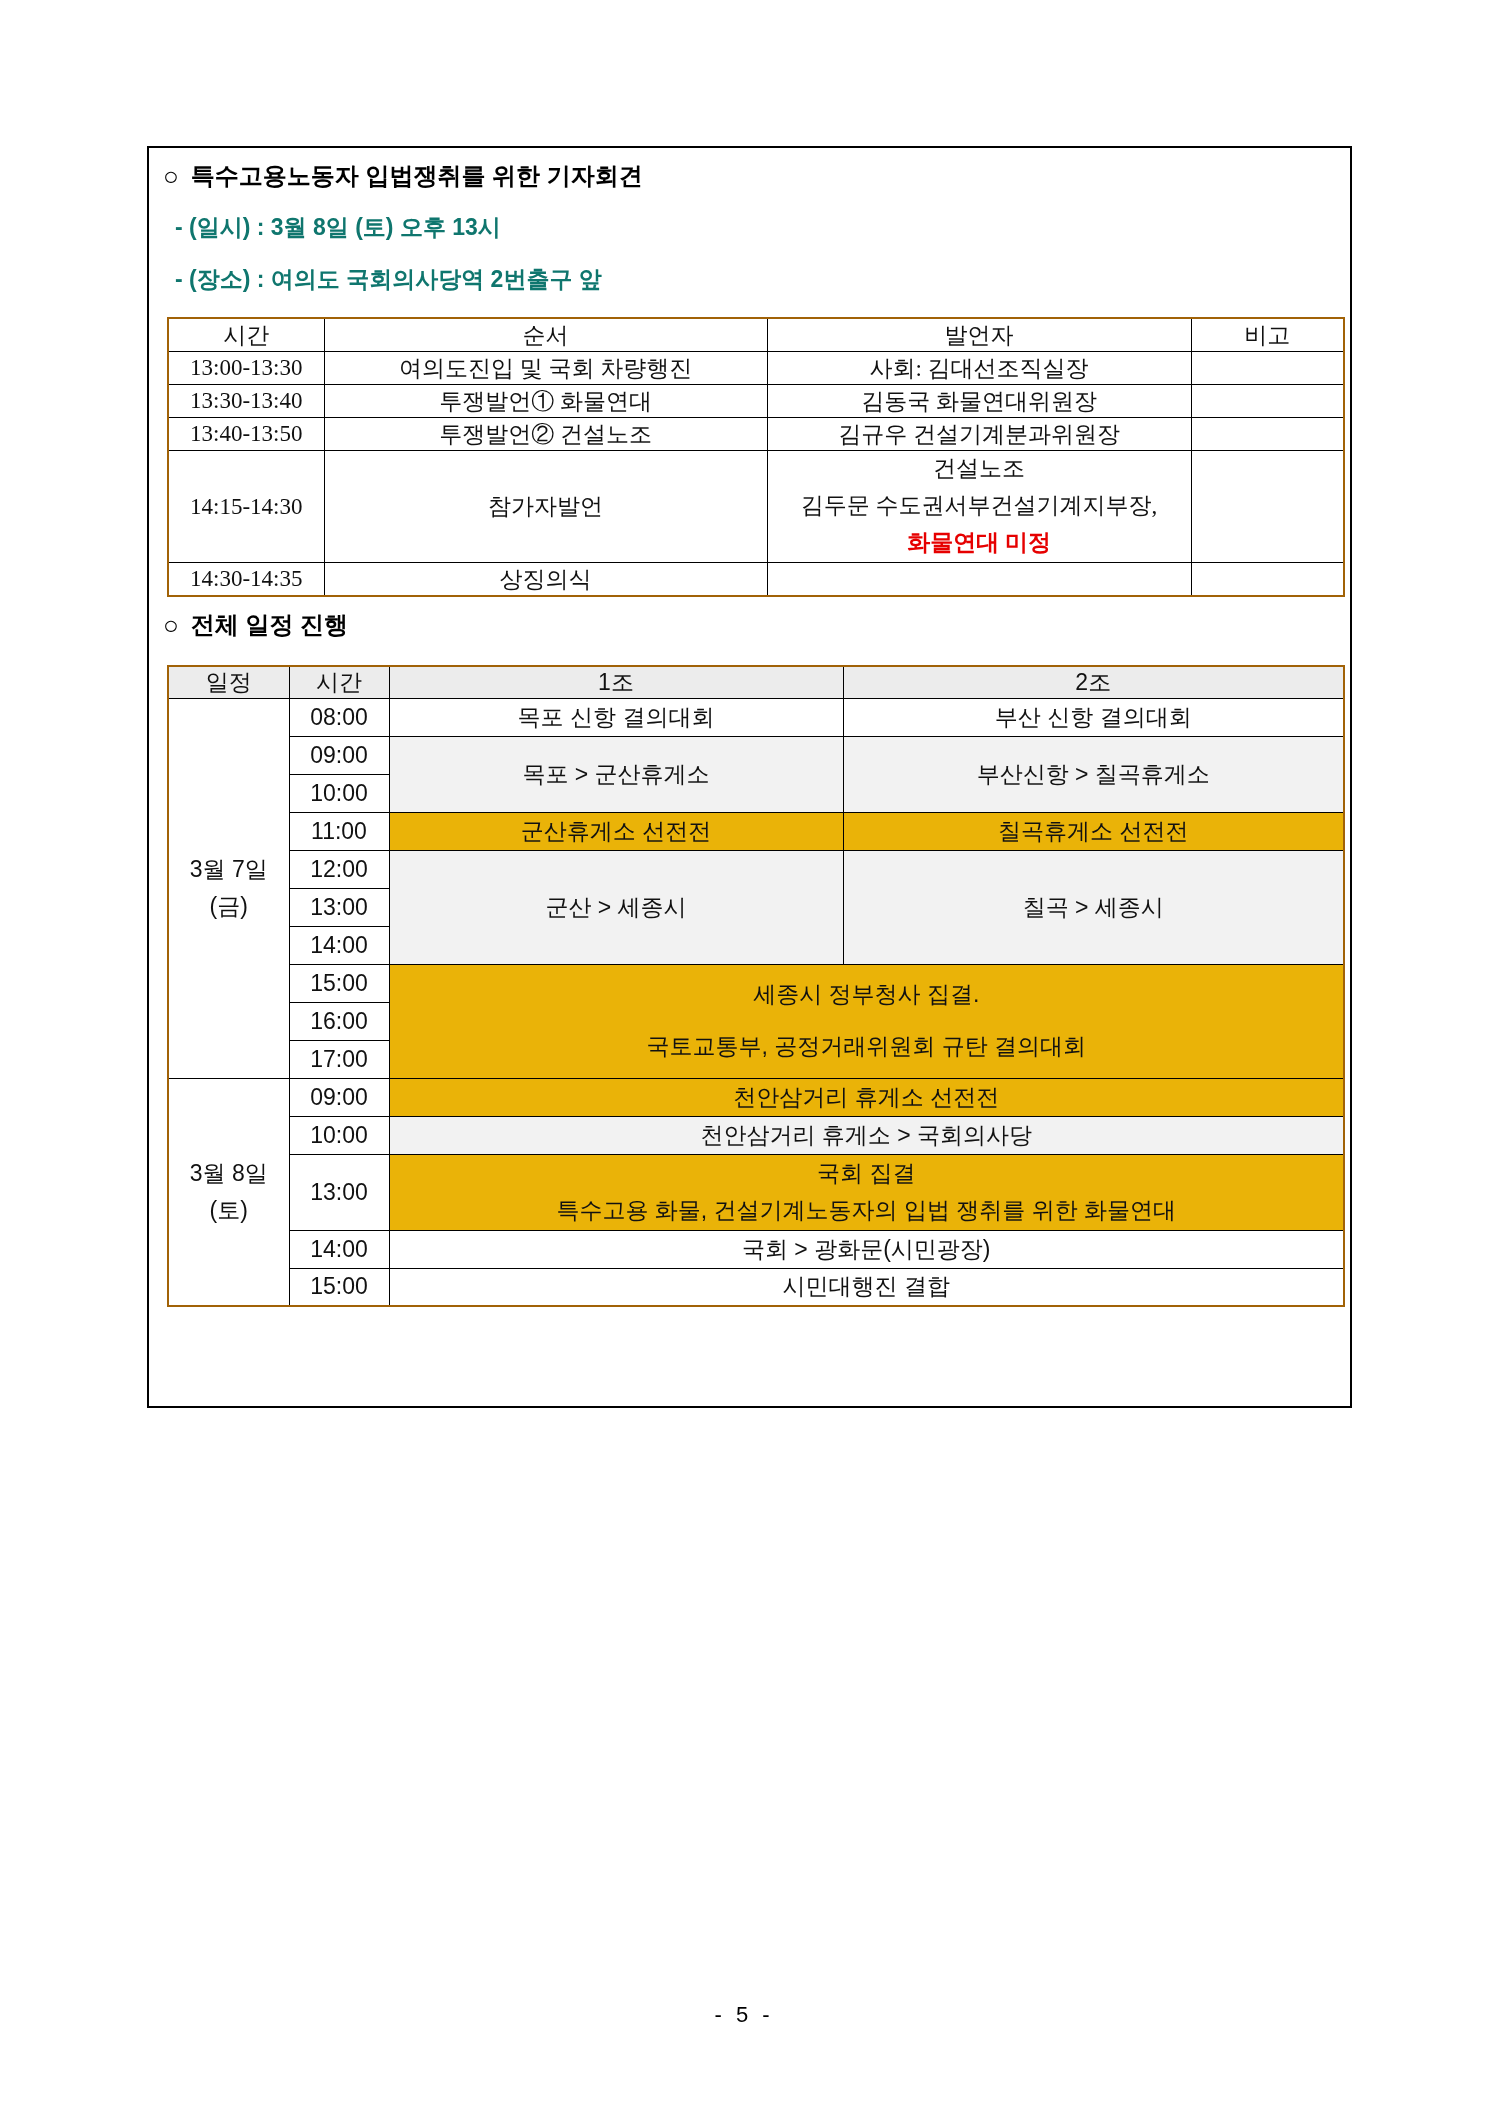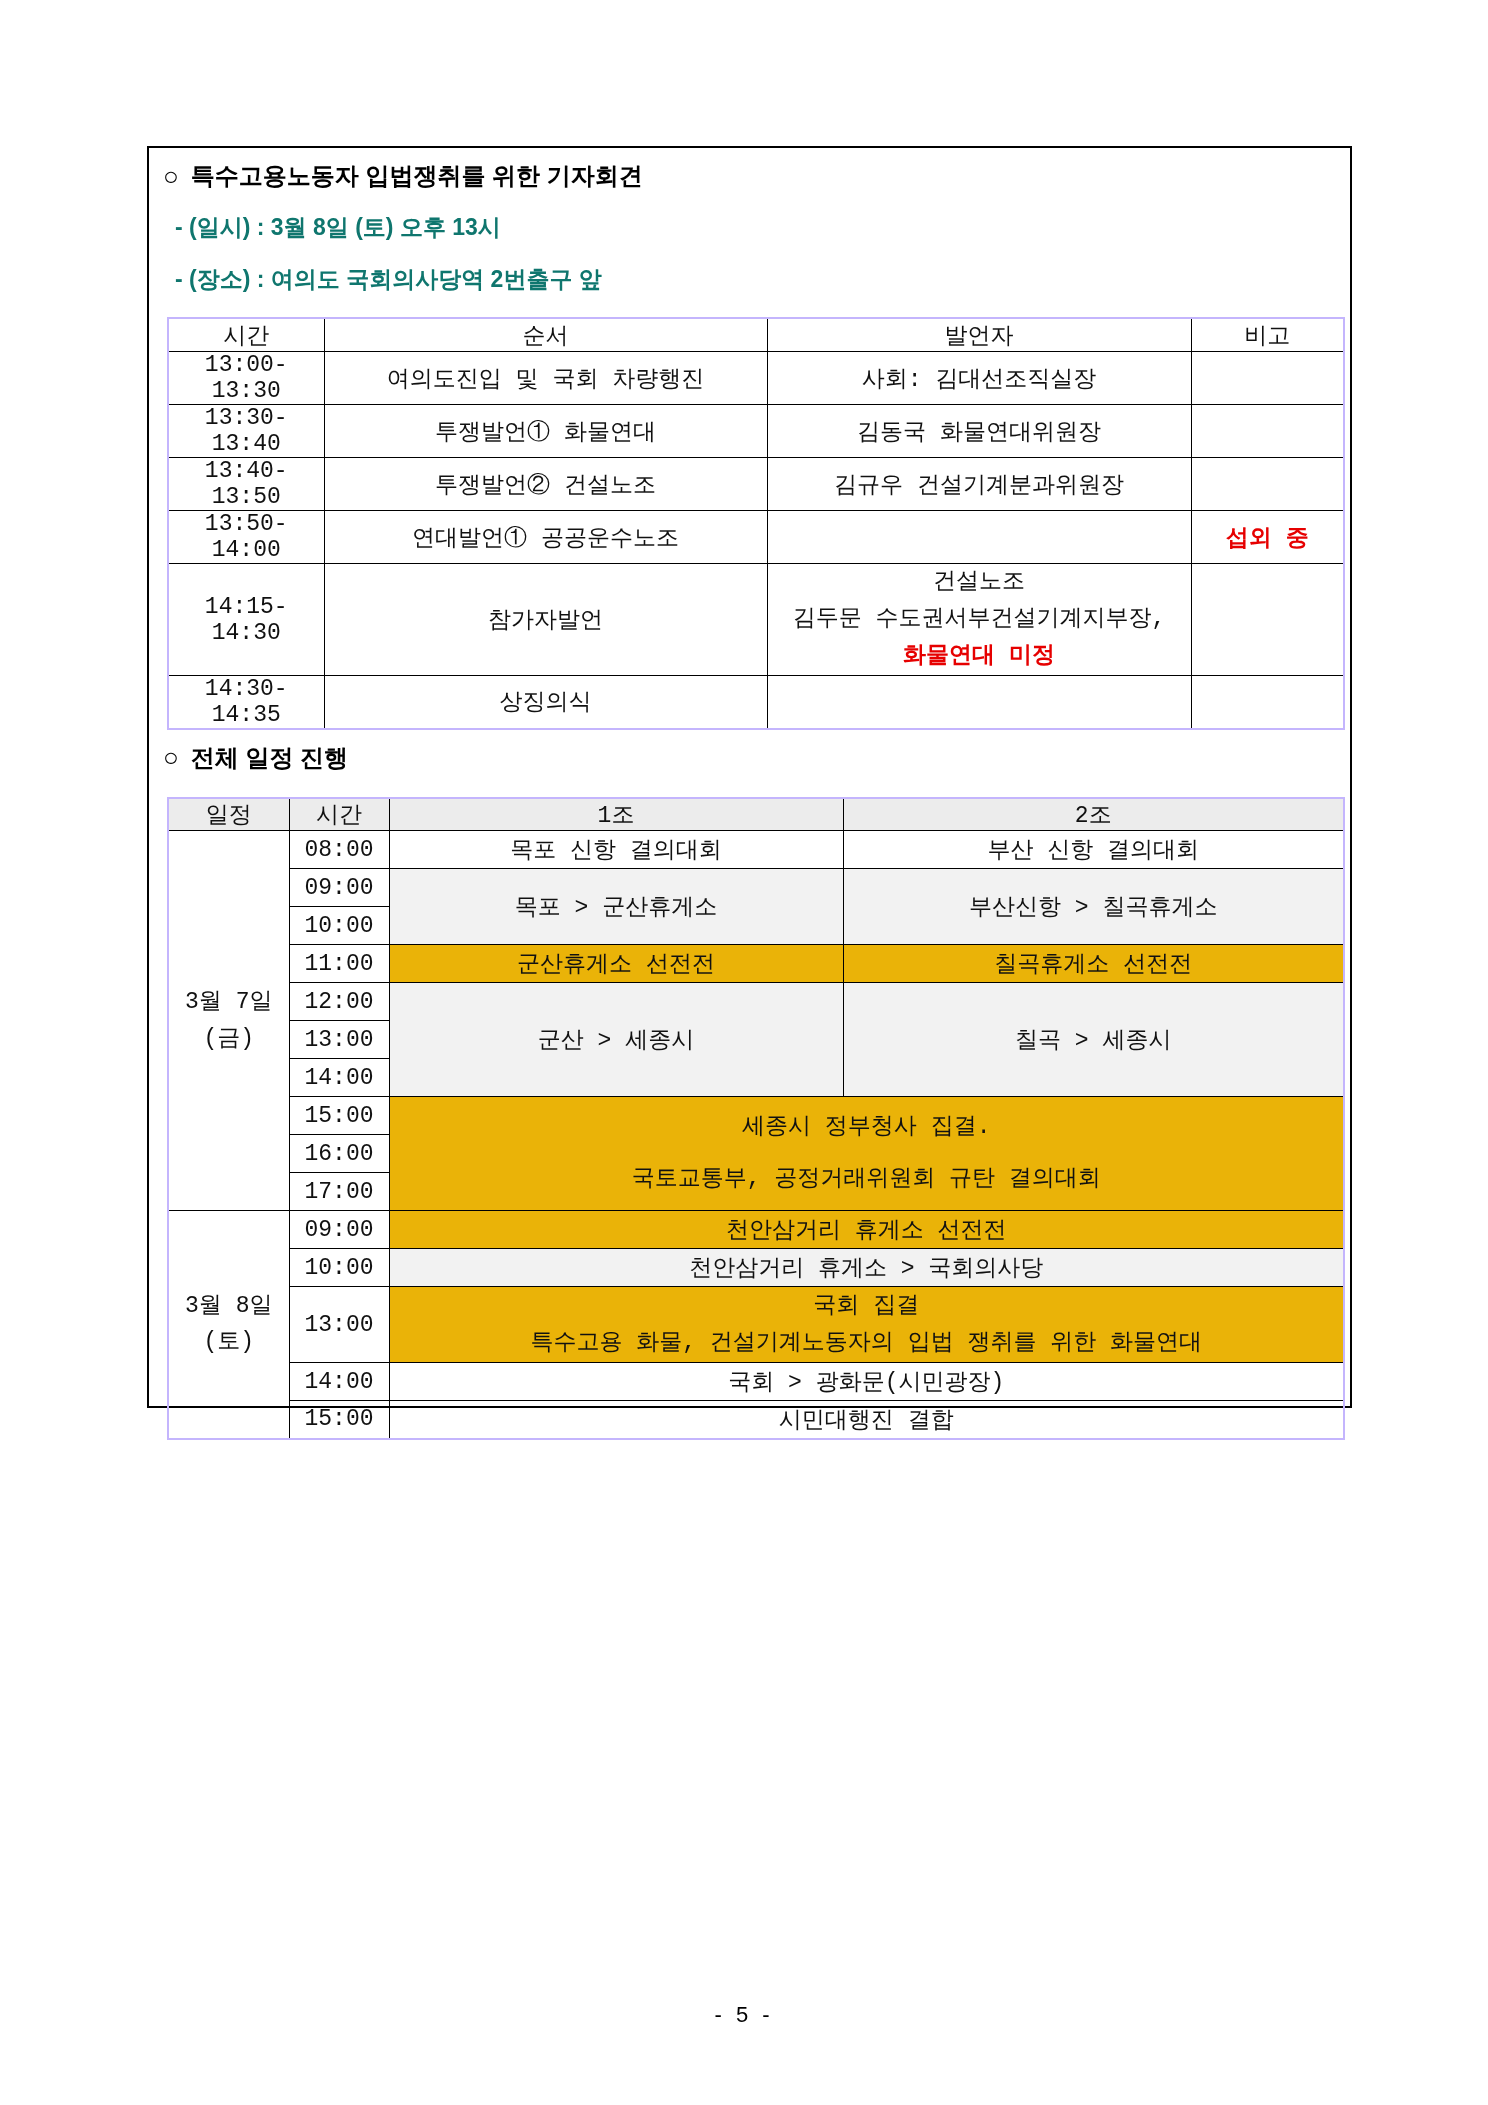--- a/index.html
+++ b/index.html
@@ -19,7 +19,7 @@
   .t2{margin-top:24px;font-family:"Liberation Sans",sans-serif;font-size:23px;}
   td,th{border:1.5px solid #000;text-align:center;vertical-align:middle;
         padding:0 4px;font-weight:normal;overflow:hidden;}
-  .t1,.t2{border:2px solid #c4b5fd;font-family:Liberation Mono, monospace;}
+  .t1,.t2{border:2px solid #a16207;}
   
   .h34{height:34px;}  .h33{height:33px;}  .h90{height:90px;}
   .h110{height:110px;} .h40{height:24px;} .h38{height:38px;} .h76{height:76px;}

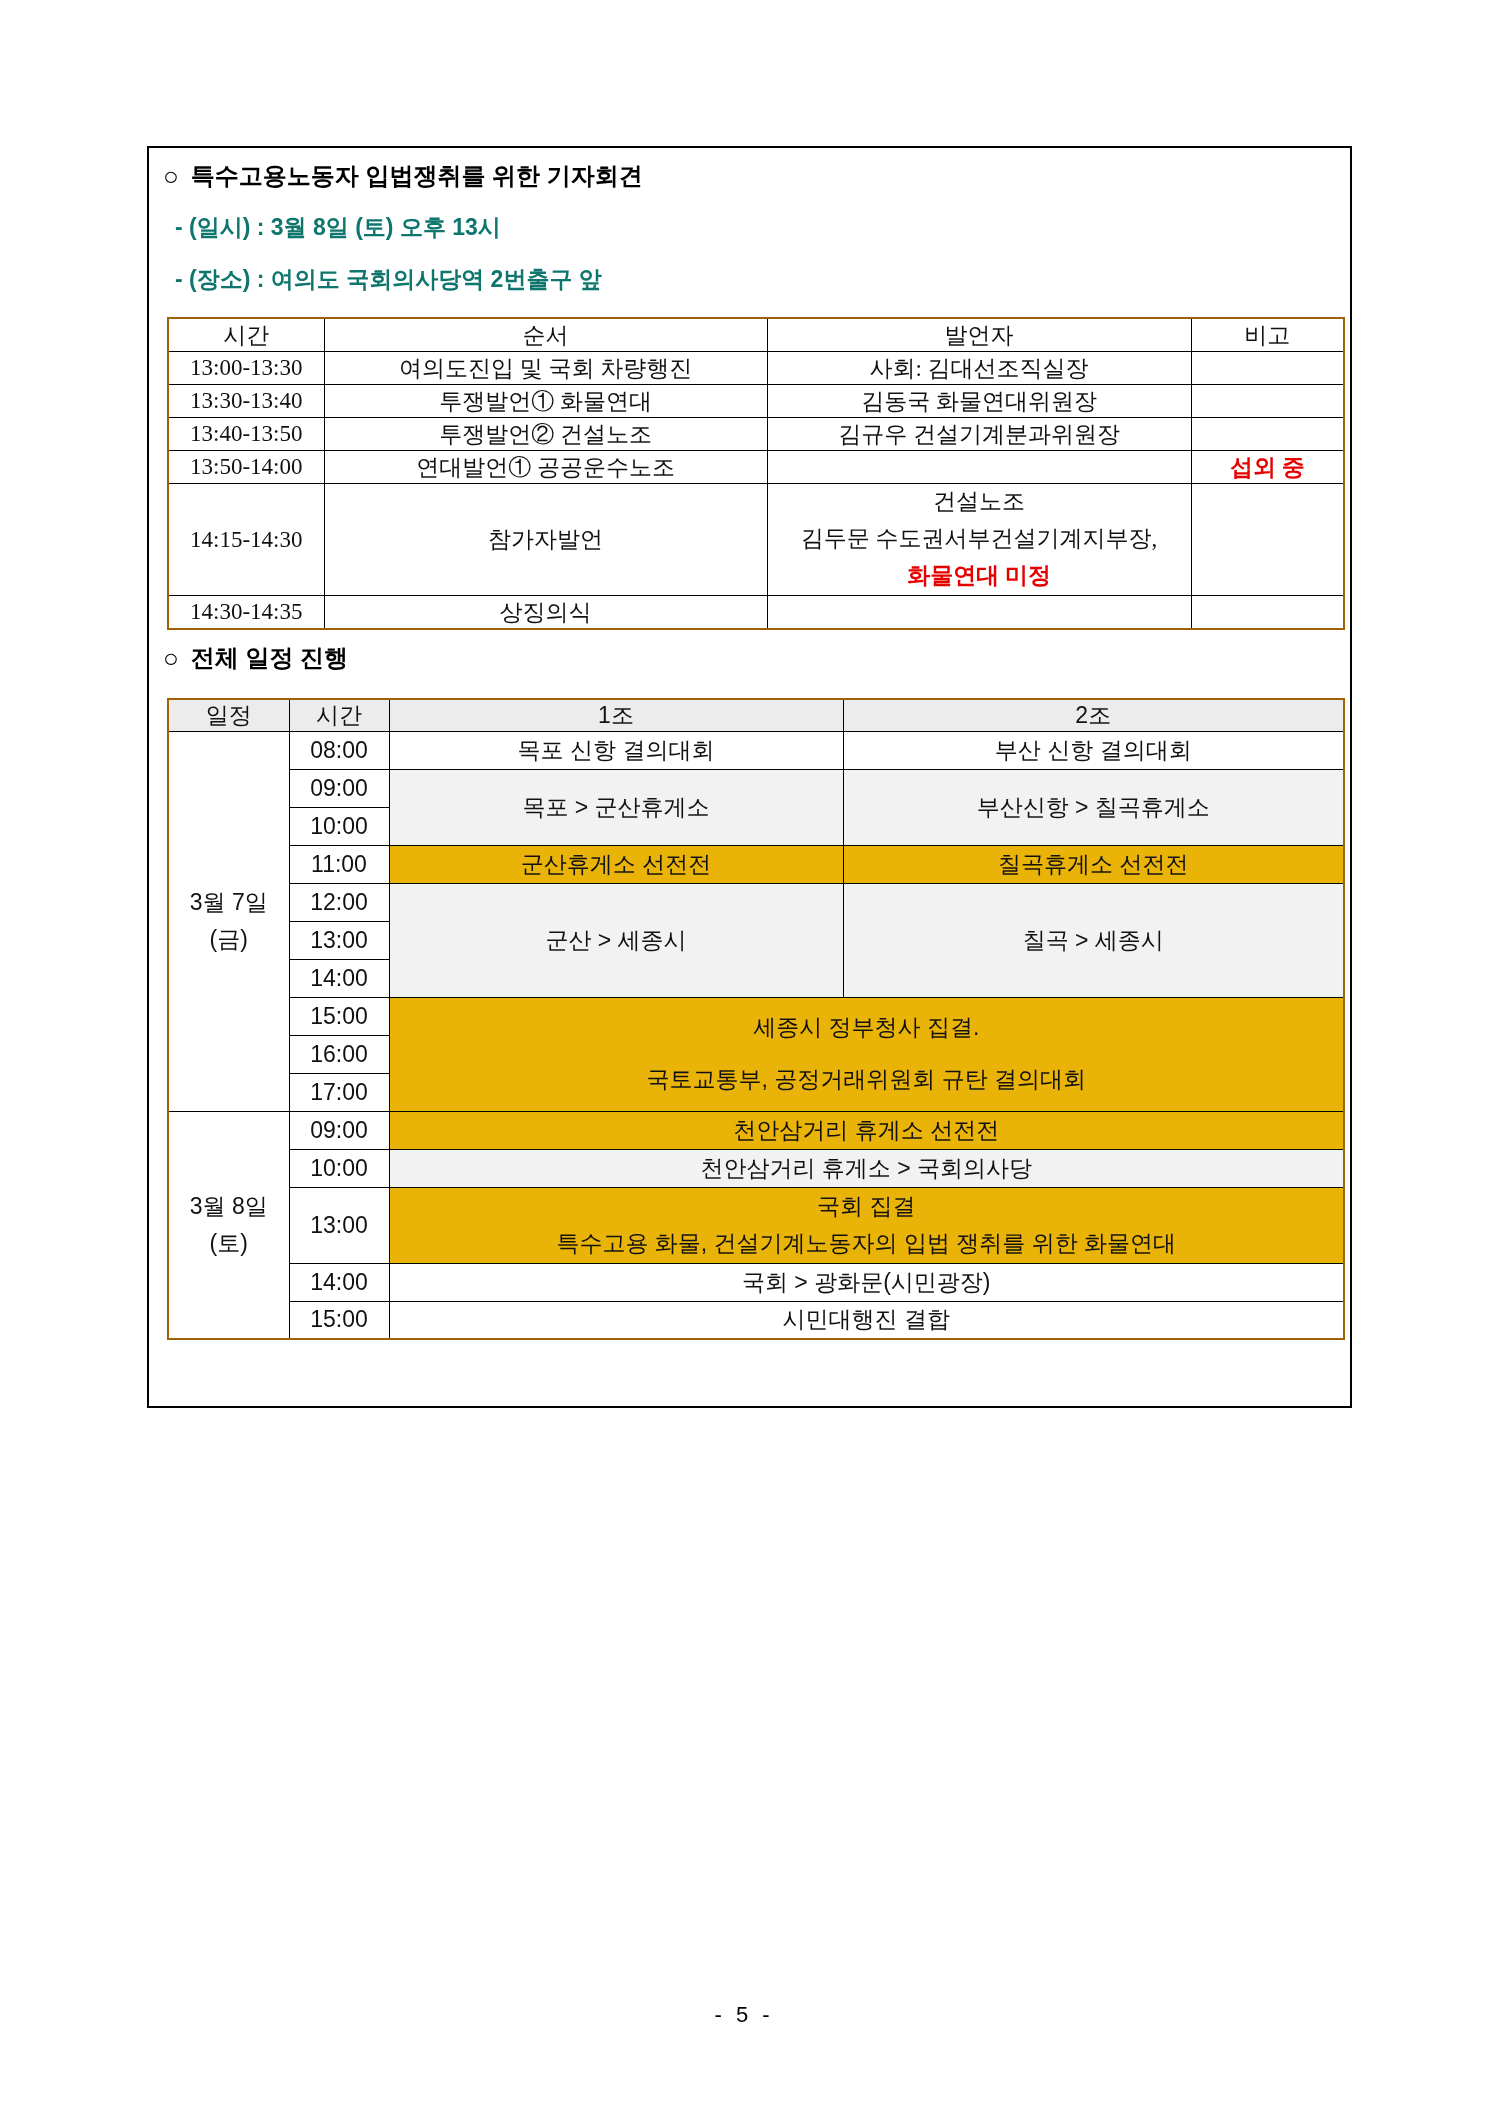--- a/index.html
+++ b/index.html
@@ -81,12 +81,6 @@
         <td>김규우 건설기계분과위원장</td>
         <td></td>
       </tr>
-      <tr class="h33">
-        <td>13:50-14:00</td>
-        <td>연대발언① 공공운수노조</td>
-        <td></td>
-        <td class="red">섭외 중</td>
-      </tr>
       <tr class="h110">
         <td>14:15-14:30</td>
         <td>참가자발언</td>

